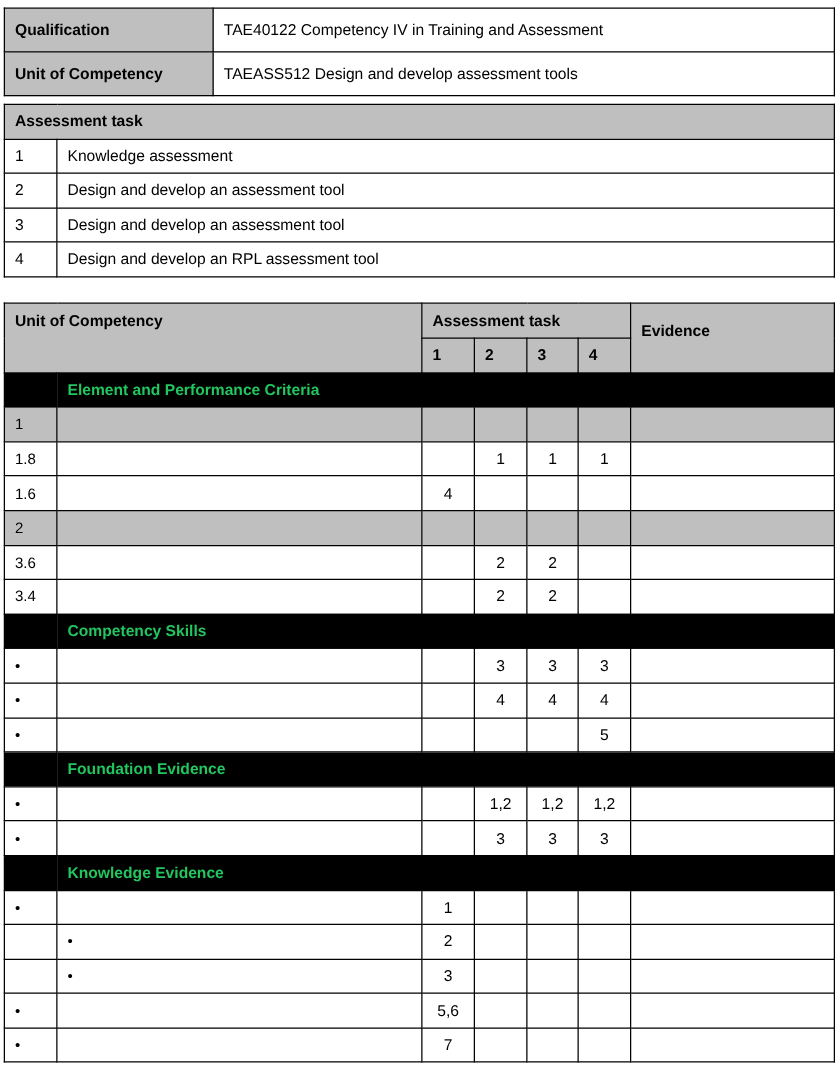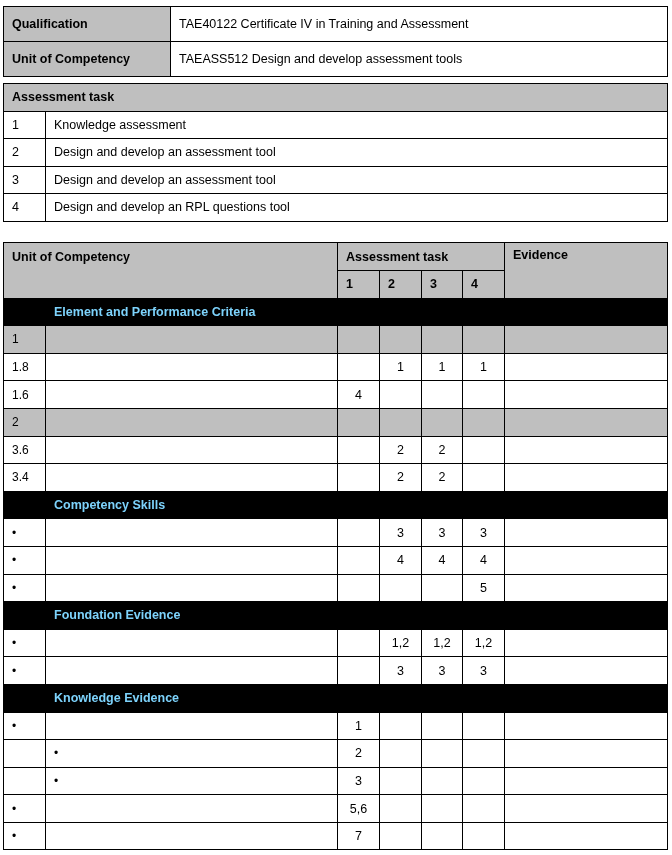--- a/index.html
+++ b/index.html
@@ -31,7 +31,7 @@
   <tbody>
       <tr>
     <td class="hdr bold">Qualification</td>
-    <td>TAE40122 Certificate IV in Training and Assessment</td>
+    <td>TAE40122 Competency IV in Training and Assessment</td>
   </tr>
   <tr>
     <td class="hdr bold">Unit of Competency</td>

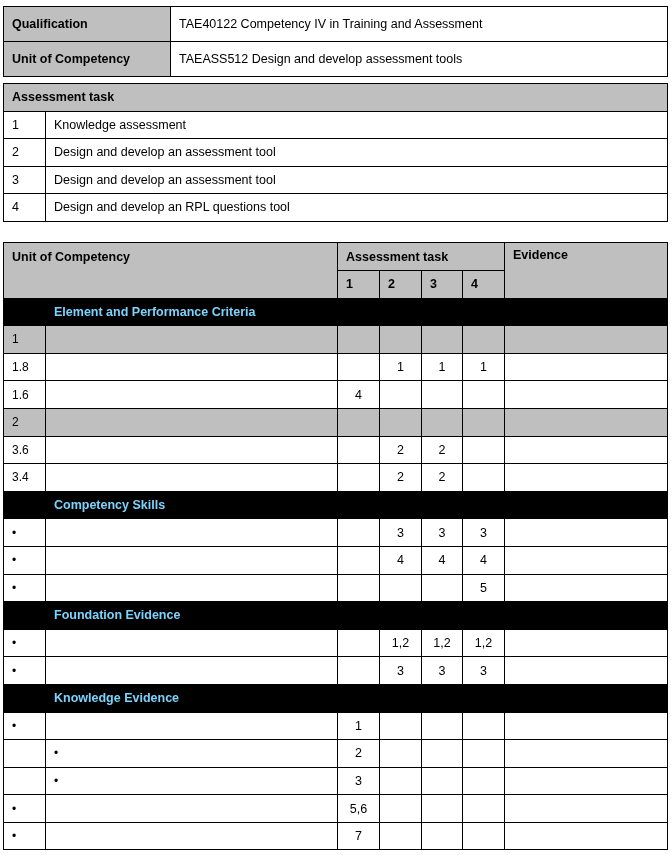--- a/index.html
+++ b/index.html
@@ -63,7 +63,7 @@
   </tr>
   <tr>
     <td>4</td>
-    <td>Design and develop an RPL questions tool</td>
+    <td>Design and develop an RPL assessment tool</td>
   </tr>
 </tbody>
   </table>

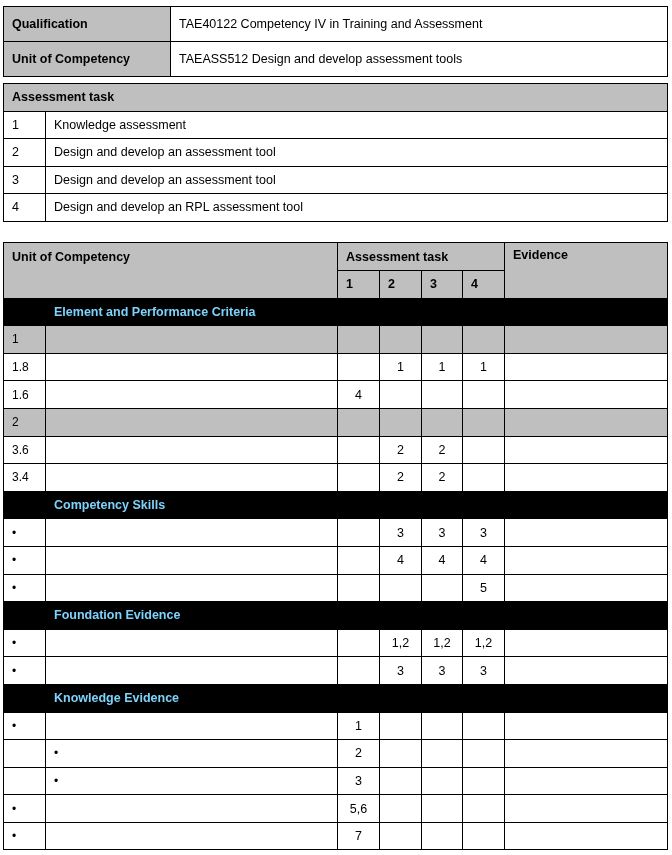--- a/index.html
+++ b/index.html
@@ -82,7 +82,7 @@
       <tr class="h1">
     <td colspan="2" rowspan="2" class="hdr bold" style="vertical-align:top;padding-top:7px">Unit of Competency</td>
     <td colspan="4" class="hdr bold">Assessment task</td>
-    <td rowspan="2" class="hdr bold" style="vertical-align:top;padding-top:5px">Evidence</td>
+    <td rowspan="2" class="hdr bold" style="vertical-align:top;padding-top:15px">Evidence</td>
   </tr>
   <tr>
     <td class="hdr bold">1</td>

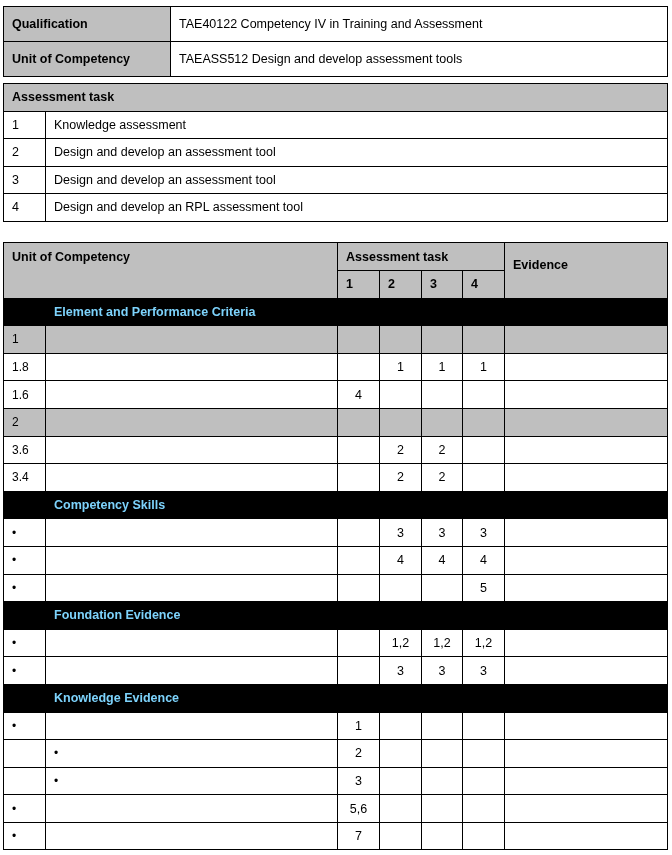--- a/index.html
+++ b/index.html
@@ -8,7 +8,7 @@
   td { border:1px solid #000; padding:0 8px; vertical-align:middle; height:26px; box-sizing:border-box; }
   .hdr { background:#bfbfbf; }
   .bold { font-weight:bold; }
-  .black td { background:#000; color:#7dd3fc; font-weight:bold; border-color:#000; }
+  .black td { background:#000; color:#22c55e; font-weight:bold; border-color:#000; }
   .grey td { background:#bfbfbf; }
   .c { text-align:center; }
   #t1 { top:6px; }

